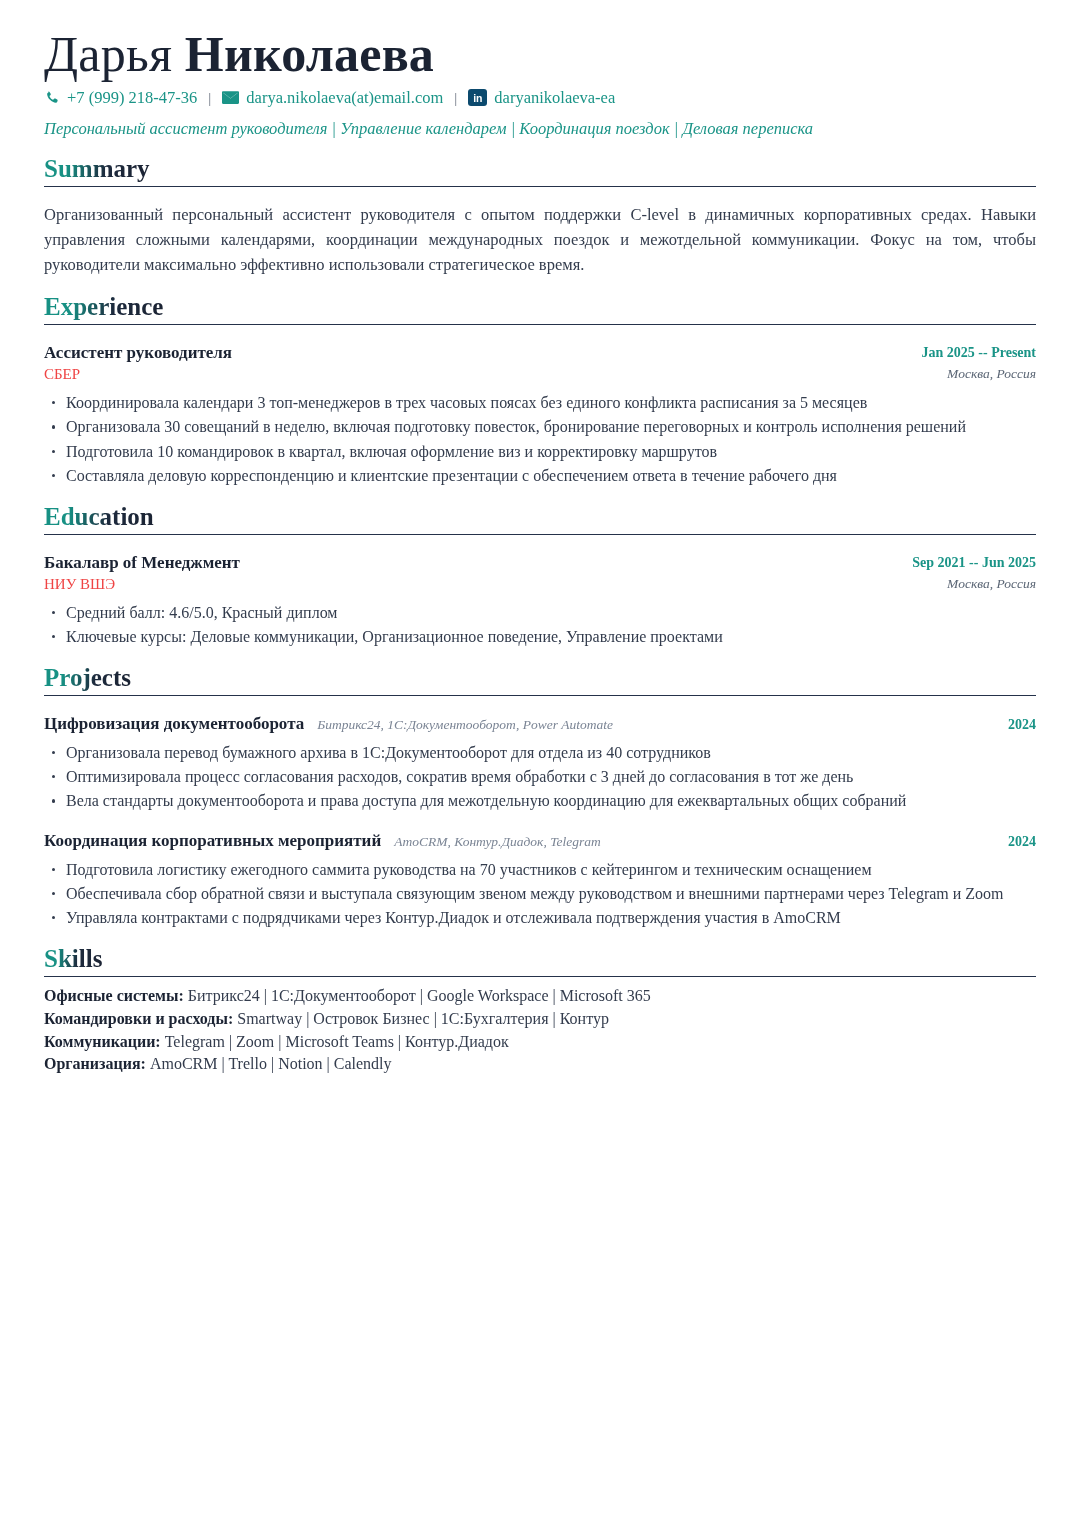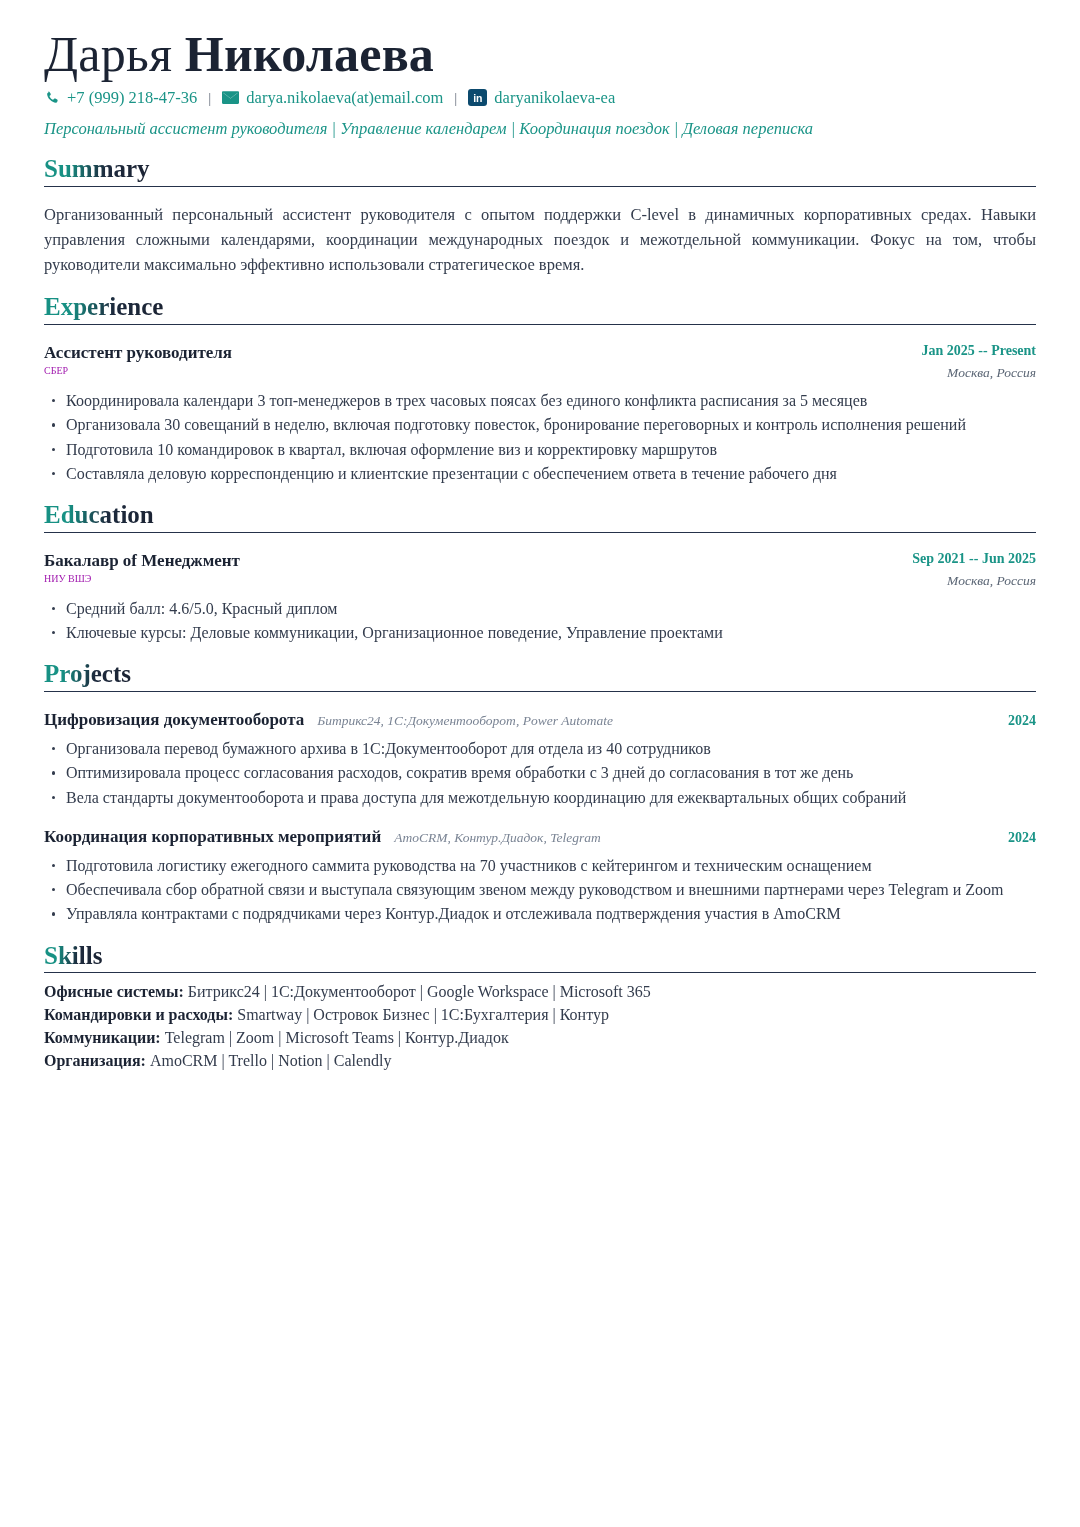--- a/index.html
+++ b/index.html
@@ -116,7 +116,7 @@
   .entry-row {
     display: flex;
     justify-content: space-between;
-    align-items: flex-start;
+    align-items: center;
   }
   .entry-title {
     font-size: 17px;

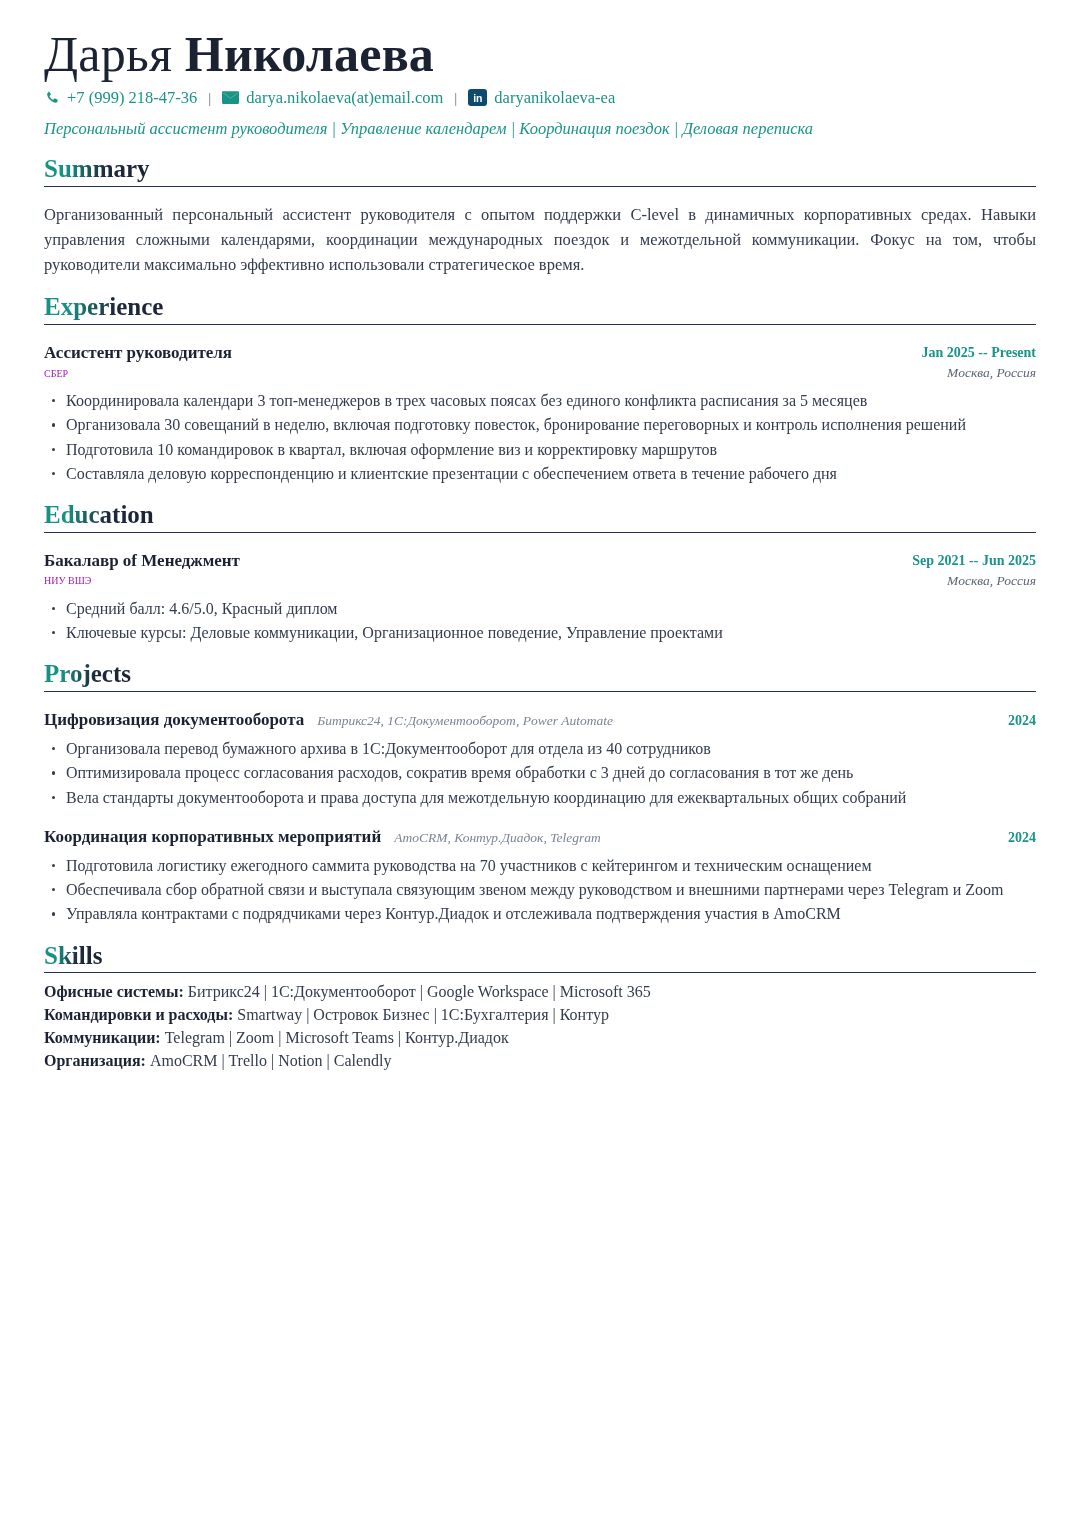--- a/index.html
+++ b/index.html
@@ -133,8 +133,8 @@
   }
   .entry-row.sub { margin-top: 2px; }
   .entry-org {
-    font-size: 10px;
-    color: #a21caf;
+    font-size: 15px;
+    color: #ef4444;
     line-height: 1.25;
   }
   .entry-loc {

